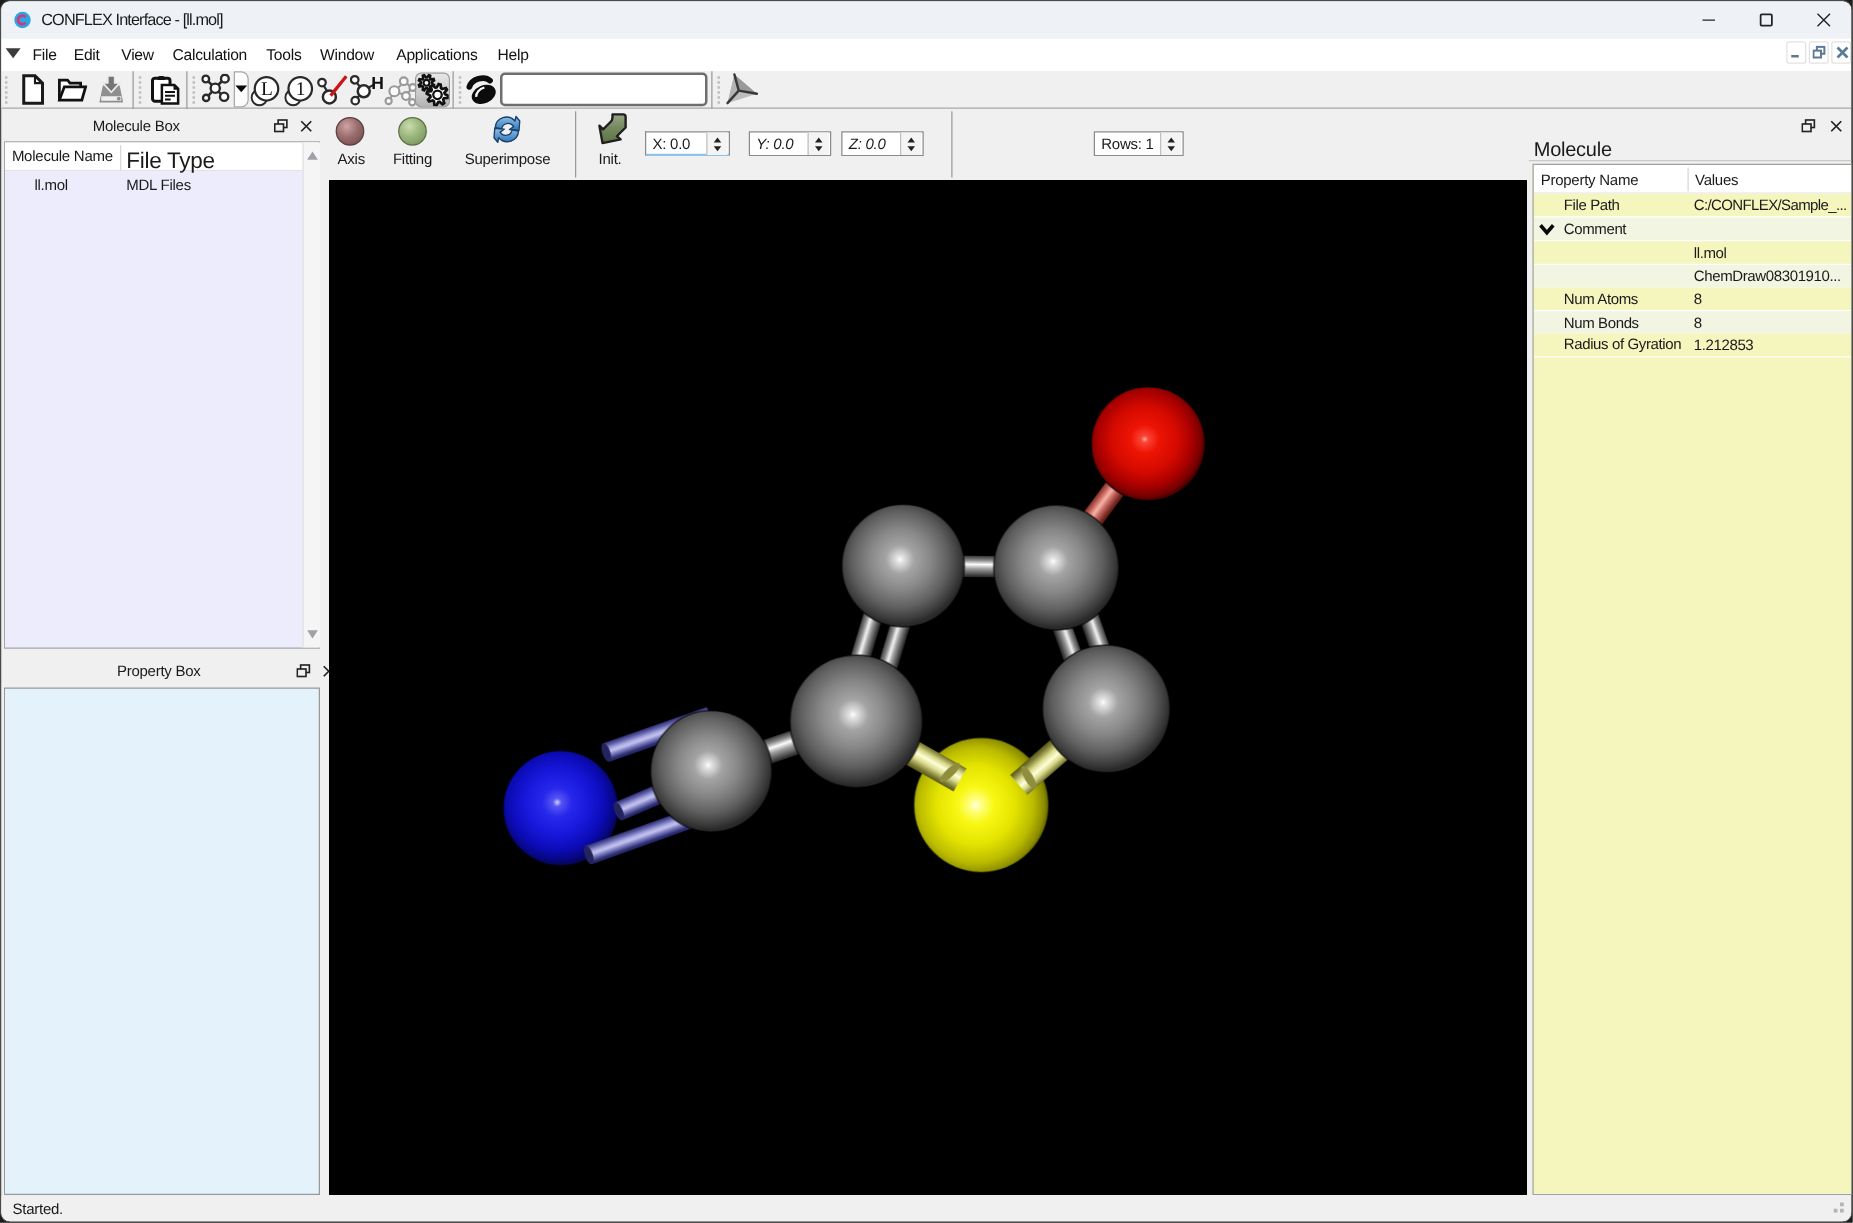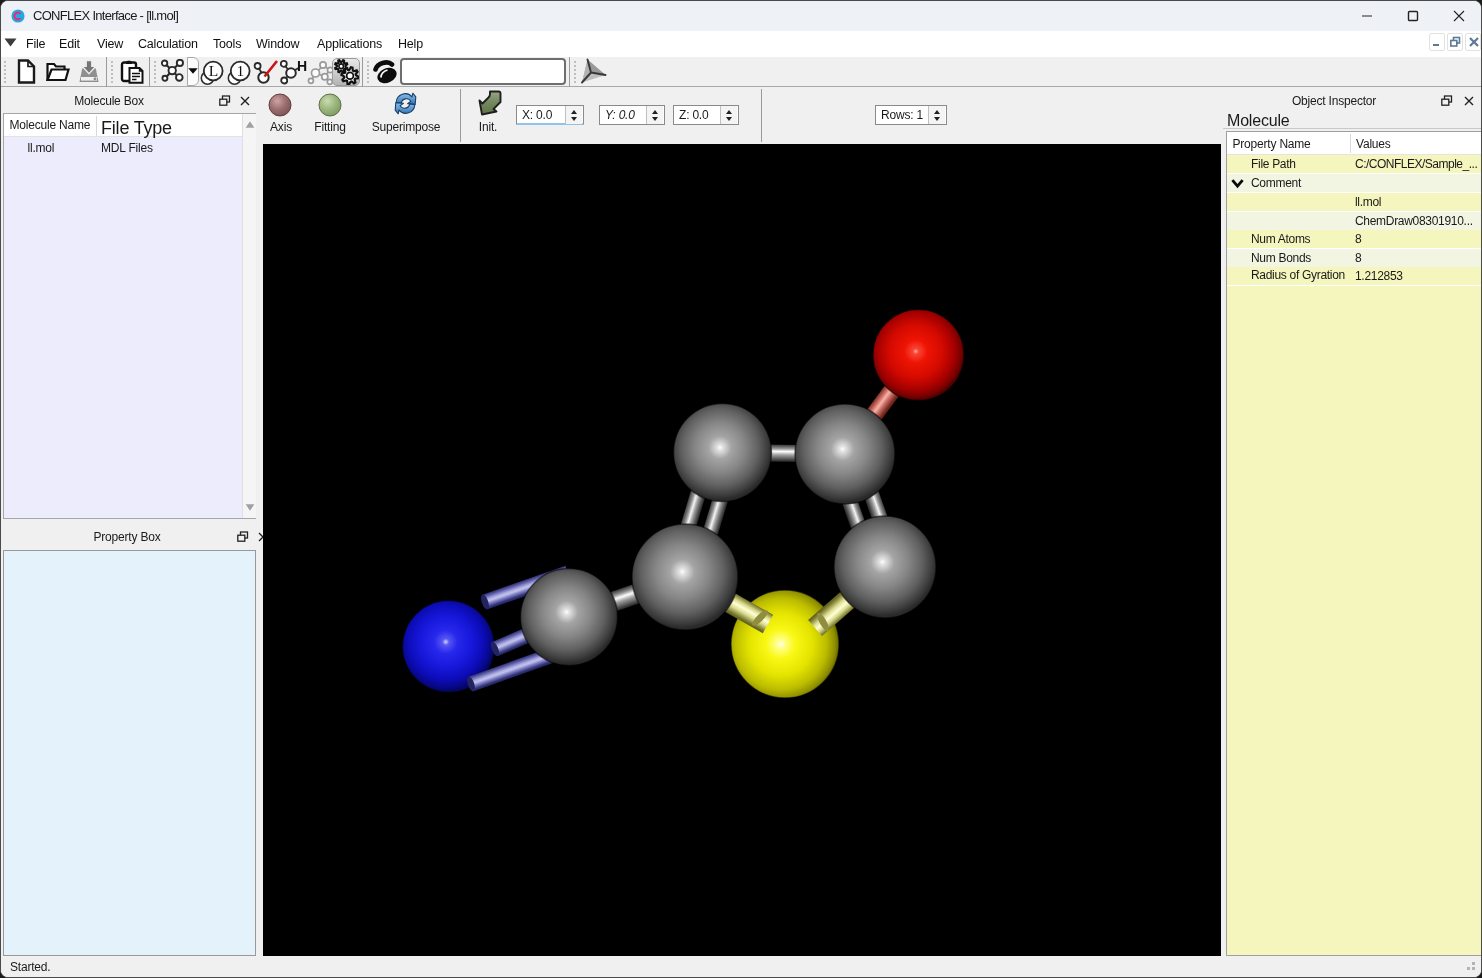--- a/index.html
+++ b/index.html
@@ -324,10 +324,6 @@
   </div>
   <div id="pb-box"></div>
 
-  <div id="oi-title">
-    <span class="dock-title abs" style="left:0;top:5px;width:222px;text-align:center">Object Inspector</span>
-
-  </div>
   <svg class="abs" style="left:1440px;top:94px" width="12" height="12" viewBox="0 0 12 12">
       <rect x="3.5" y="1" width="7" height="6" fill="none" stroke="#222" stroke-width="1.3"></rect>
       <rect x="0.8" y="4.2" width="7" height="6" fill="#f0f0f0" stroke="#222" stroke-width="1.3"></rect>

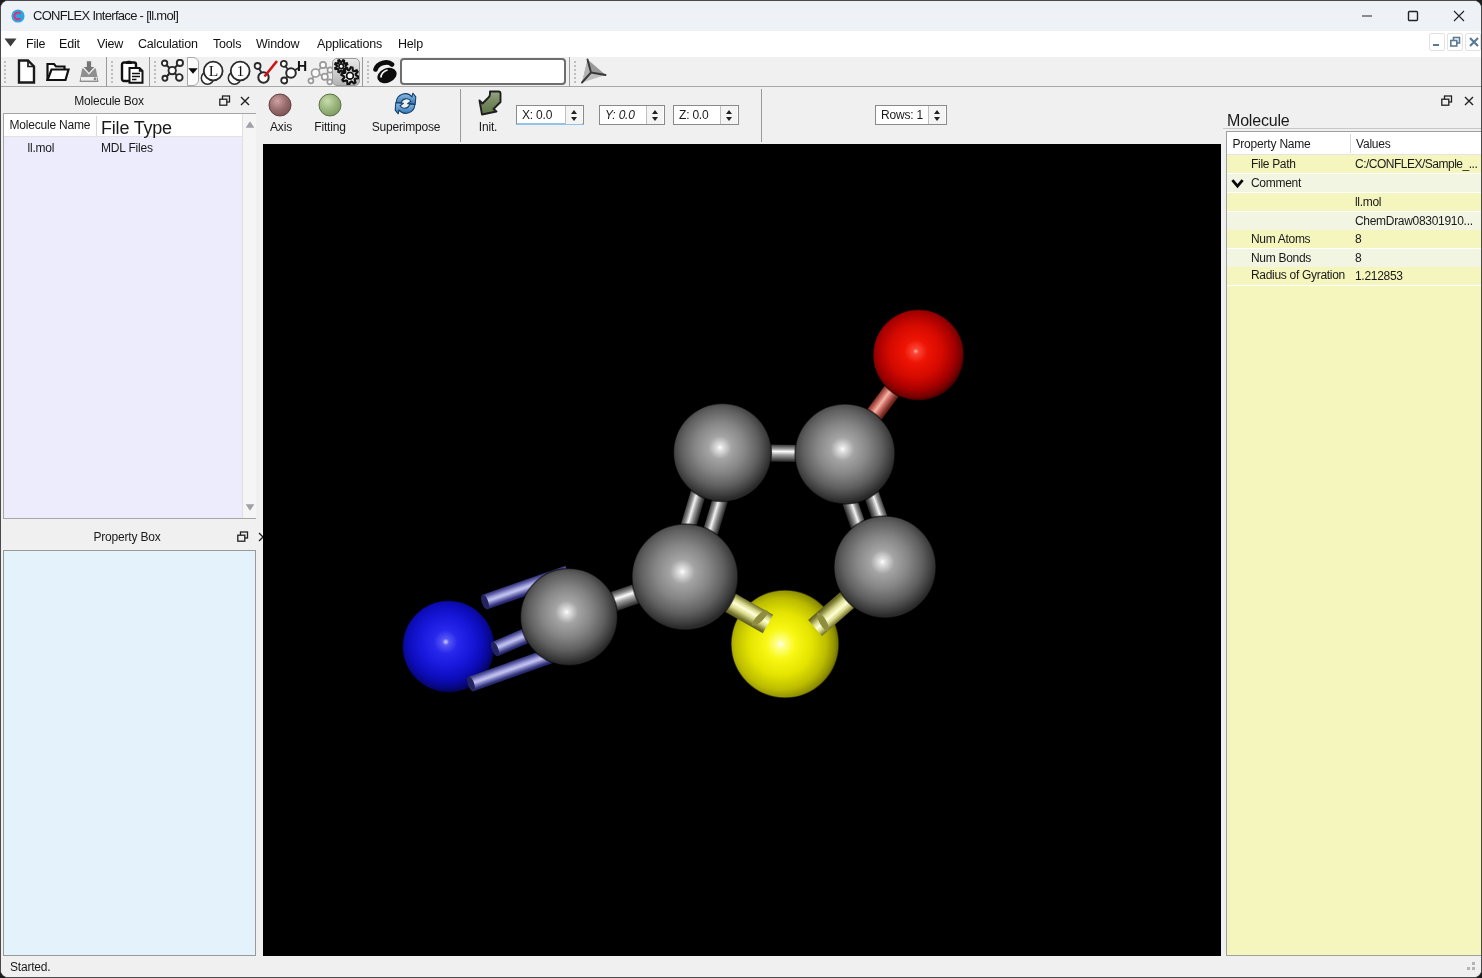--- a/index.html
+++ b/index.html
@@ -270,7 +270,7 @@
       <span class="abs" style="left:5px;top:2px">Y: 0.0</span>
       <div class="sp-btns"></div>
     </div>
-    <div class="sp-box" style="left:672px;width:66px;">
+    <div class="sp-box" style="left:672px;width:66px;font-style:italic;">
       <span class="abs" style="left:5px;top:2px">Z: 0.0</span>
       <div class="sp-btns"></div>
     </div>

